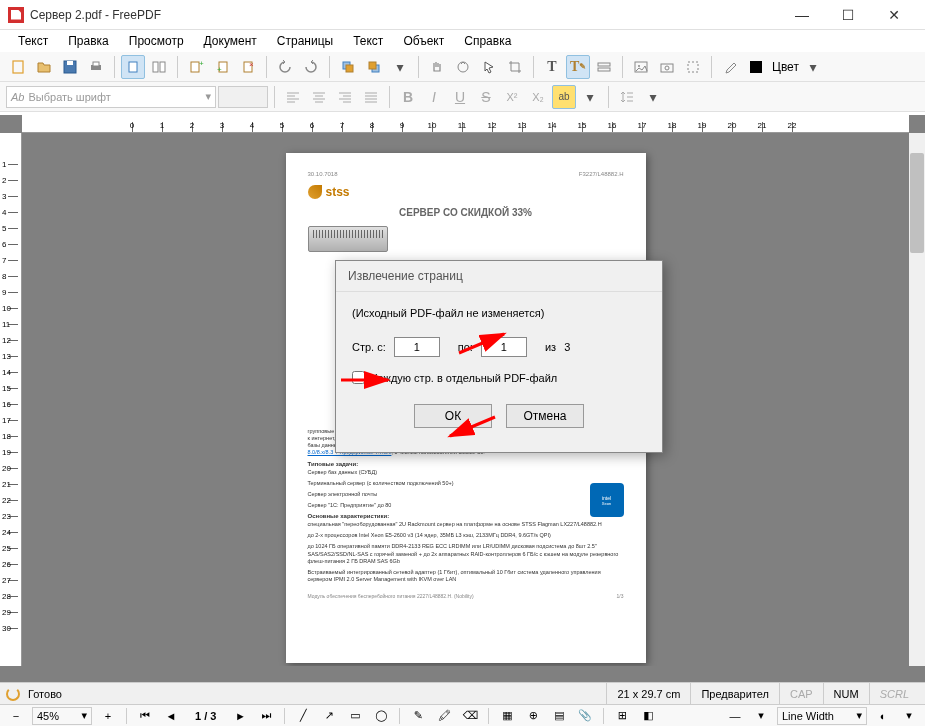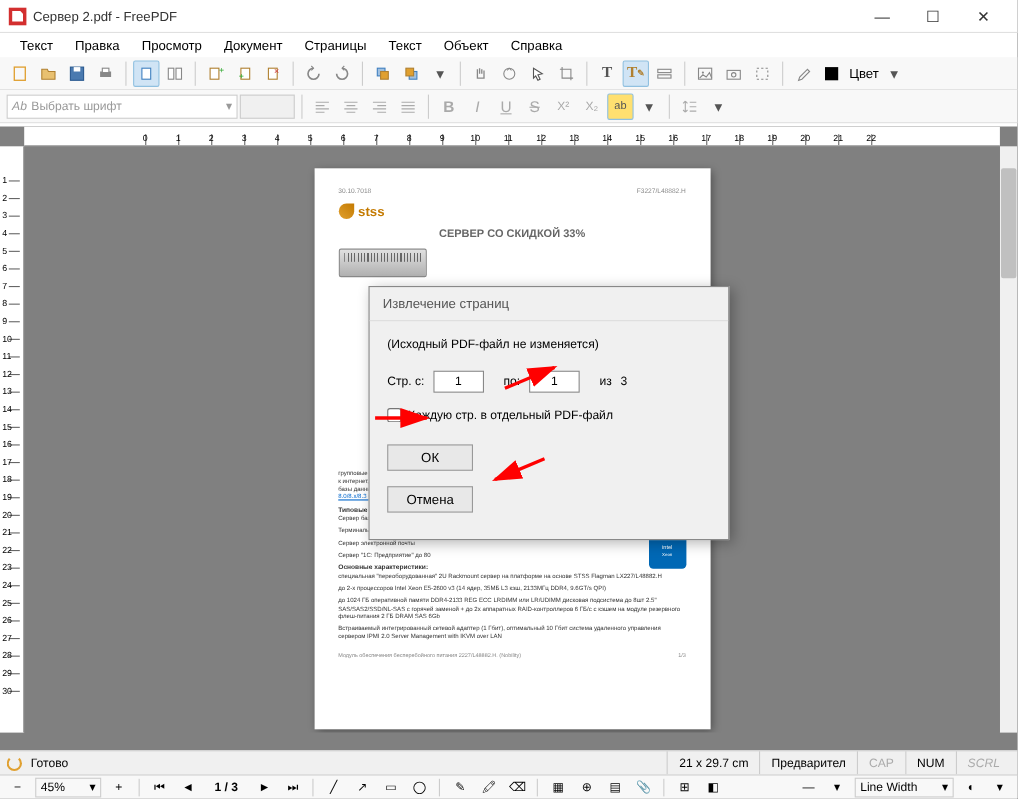--- a/index.html
+++ b/index.html
@@ -53,7 +53,7 @@
 .dialog-row input[type=text] { width:46px; height:20px; border:1px solid #888; text-align:center; font-size:11px; }
 .dialog-check { display:flex; align-items:center; gap:6px; margin-bottom:20px; }
 .dialog-check input { width:13px; height:13px; }
-.dialog-buttons { display:flex; justify-content:center; gap:14px; padding-bottom:14px;flex-direction:column; }
+.dialog-buttons { display:flex; justify-content:center; gap:14px; padding-bottom:14px; }
 .dialog-buttons button { width:78px; height:24px; font-size:12px; background:#e8e8e8; border:1px solid #999; }
 .arrow { position:absolute; z-index:20; pointer-events:none; }
 .statusbar1 { position:absolute; bottom:22px; left:0; right:0; height:22px; background:#f0f0f0; border-top:1px solid #ccc; display:flex; align-items:center; font-size:11px; padding:0 6px; }

